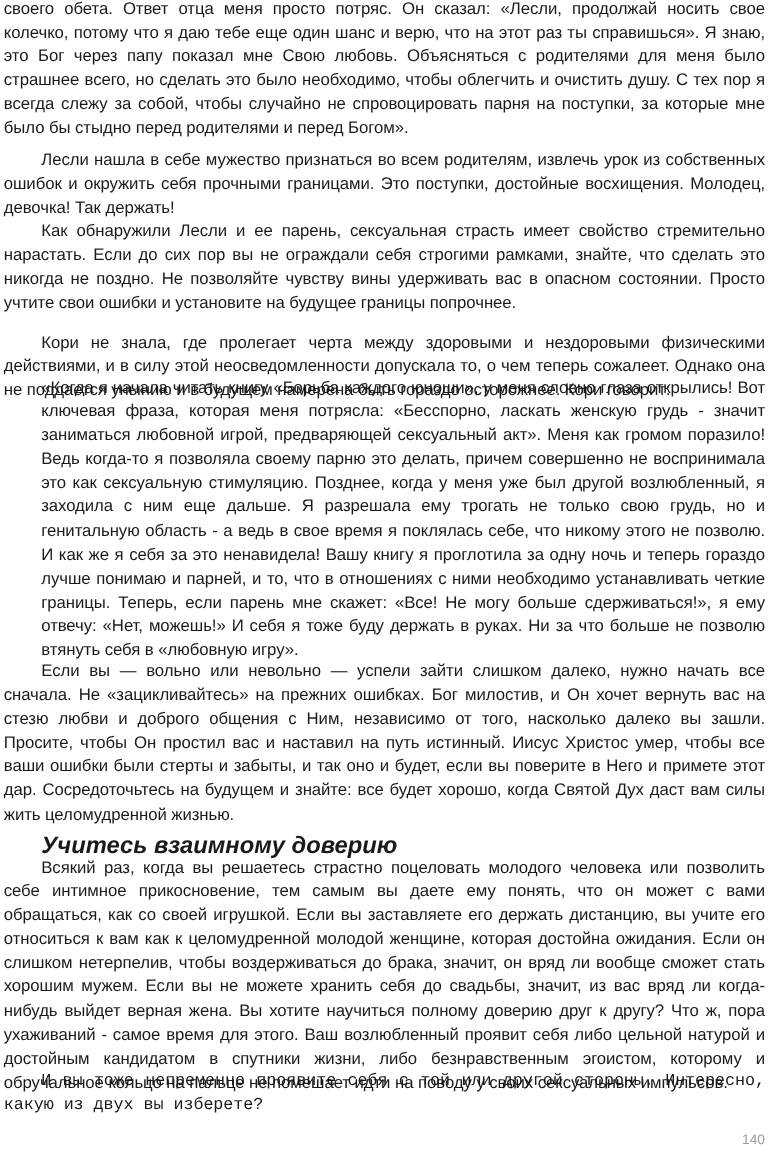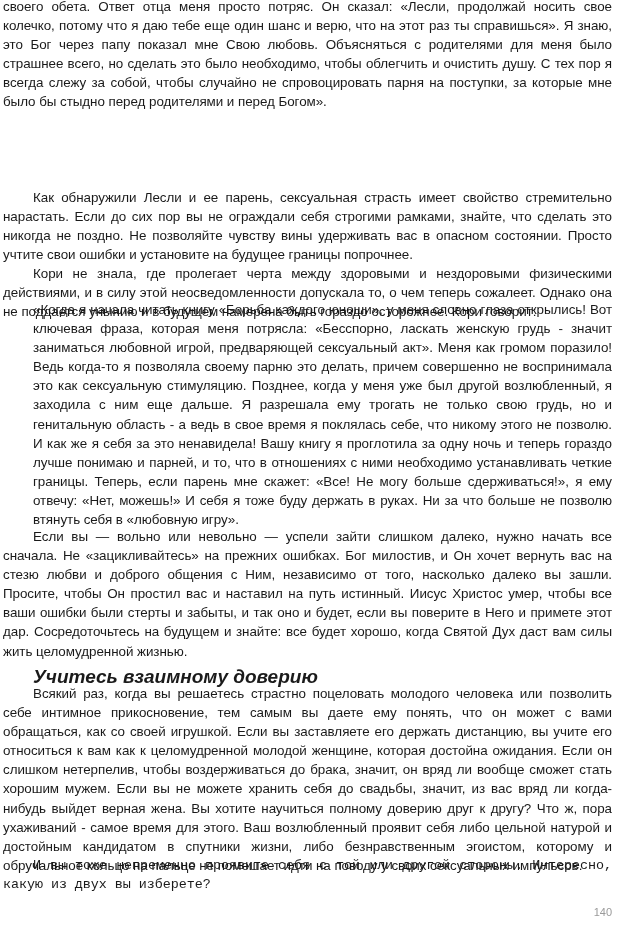--- a/index.html
+++ b/index.html
@@ -30,6 +30,7 @@
 
 <div class="page">
   <p class="p" style="top:-3px;">своего обета. Ответ отца меня просто потряс. Он сказал: «Лесли, продолжай носить свое колечко, потому что я даю тебе еще один шанс и верю, что на этот раз ты справишься». Я знаю, это Бог через папу показал мне Свою любовь. Объясняться с родителями для меня было страшнее всего, но сделать это было необходимо, чтобы облегчить и очистить душу. С тех пор я всегда слежу за собой, чтобы случайно не спровоцировать парня на поступки, за которые мне было бы стыдно перед родителями и перед Богом».</p>
+  <p class="p indent" style="top:118px;">Лесли нашла в себе мужество признаться во всем родителям, извлечь урок из собственных ошибок и окружить себя прочными границами. Это поступки, достойные восхищения. Молодец, девочка! Так держать!</p>
   <p class="p indent" style="top:188px;">Как обнаружили Лесли и ее парень, сексуальная страсть имеет свойство стремительно нарастать. Если до сих пор вы не ограждали себя строгими рамками, знайте, что сделать это никогда не поздно. Не позволяйте чувству вины удерживать вас в опасном состоянии. Просто учтите свои ошибки и установите на будущее границы попрочнее.</p>
   <p class="p indent" style="top:232px;margin-top:32px;">Кори не знала, где пролегает черта между здоровыми и нездоровыми физическими действиями, и в силу этой неосведомленности допускала то, о чем теперь сожалеет. Однако она не поддается унынию и в будущем намерена быть гораздо осторожнее. Кори говорит:</p>
   <p class="p quote" style="top:300px;">«Когда я начала читать книгу «Борьба каждого юноши», у меня словно глаза открылись! Вот ключевая фраза, которая меня потрясла: «Бесспорно, ласкать женскую грудь - значит заниматься любовной игрой, предваряющей сексуальный акт». Меня как громом поразило! Ведь когда-то я позволяла своему парню это делать, причем совершенно не воспринимала это как сексуальную стимуляцию. Позднее, когда у меня уже был другой возлюбленный, я заходила с ним еще дальше. Я разрешала ему трогать не только свою грудь, но и генитальную область - а ведь в свое время я поклялась себе, что никому этого не позволю. И как же я себя за это ненавидела! Вашу книгу я проглотила за одну ночь и теперь гораздо лучше понимаю и парней, и то, что в отношениях с ними необходимо устанавливать четкие границы. Теперь, если парень мне скажет: «Все! Не могу больше сдерживаться!», я ему отвечу: «Нет, можешь!» И себя я тоже буду держать в руках. Ни за что больше не позволю втянуть себя в «любовную игру».</p>

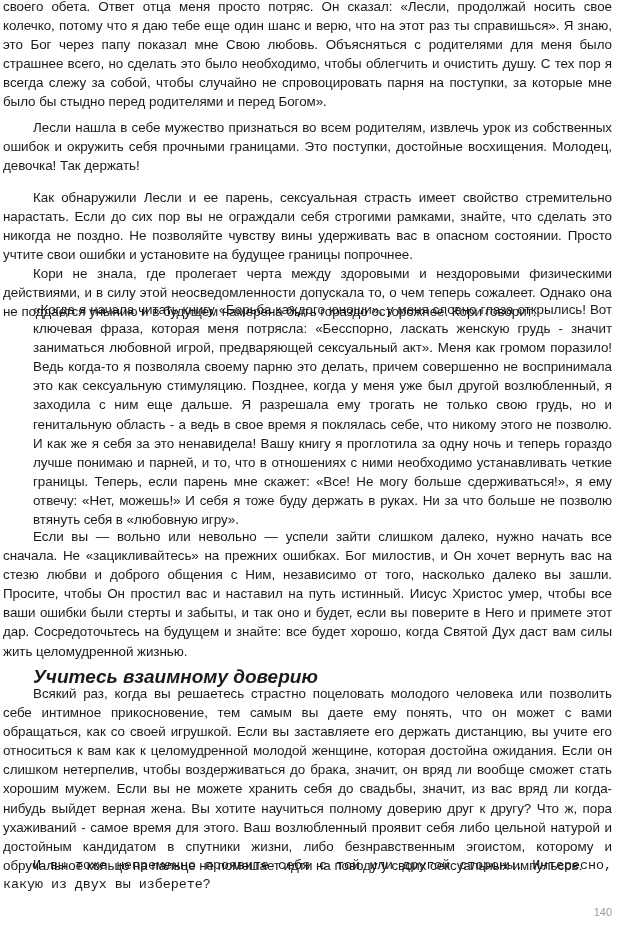--- a/index.html
+++ b/index.html
@@ -31,7 +31,7 @@
 <div class="page">
   <p class="p" style="top:-3px;">своего обета. Ответ отца меня просто потряс. Он сказал: «Лесли, продолжай носить свое колечко, потому что я даю тебе еще один шанс и верю, что на этот раз ты справишься». Я знаю, это Бог через папу показал мне Свою любовь. Объясняться с родителями для меня было страшнее всего, но сделать это было необходимо, чтобы облегчить и очистить душу. С тех пор я всегда слежу за собой, чтобы случайно не спровоцировать парня на поступки, за которые мне было бы стыдно перед родителями и перед Богом».</p>
   <p class="p indent" style="top:118px;">Лесли нашла в себе мужество признаться во всем родителям, извлечь урок из собственных ошибок и окружить себя прочными границами. Это поступки, достойные восхищения. Молодец, девочка! Так держать!</p>
-  <p class="p indent" style="top:188px;">Как обнаружили Лесли и ее парень, сексуальная страсть имеет свойство стремительно нарастать. Если до сих пор вы не ограждали себя строгими рамками, знайте, что сделать это никогда не поздно. Не позволяйте чувству вины удерживать вас в опасном состоянии. Просто учтите свои ошибки и установите на будущее границы попрочнее.</p>
+  <p class="p indent" style="top:175px;">Как обнаружили Лесли и ее парень, сексуальная страсть имеет свойство стремительно нарастать. Если до сих пор вы не ограждали себя строгими рамками, знайте, что сделать это никогда не поздно. Не позволяйте чувству вины удерживать вас в опасном состоянии. Просто учтите свои ошибки и установите на будущее границы попрочнее.</p>
   <p class="p indent" style="top:232px;margin-top:32px;">Кори не знала, где пролегает черта между здоровыми и нездоровыми физическими действиями, и в силу этой неосведомленности допускала то, о чем теперь сожалеет. Однако она не поддается унынию и в будущем намерена быть гораздо осторожнее. Кори говорит:</p>
   <p class="p quote" style="top:300px;">«Когда я начала читать книгу «Борьба каждого юноши», у меня словно глаза открылись! Вот ключевая фраза, которая меня потрясла: «Бесспорно, ласкать женскую грудь - значит заниматься любовной игрой, предваряющей сексуальный акт». Меня как громом поразило! Ведь когда-то я позволяла своему парню это делать, причем совершенно не воспринимала это как сексуальную стимуляцию. Позднее, когда у меня уже был другой возлюбленный, я заходила с ним еще дальше. Я разрешала ему трогать не только свою грудь, но и генитальную область - а ведь в свое время я поклялась себе, что никому этого не позволю. И как же я себя за это ненавидела! Вашу книгу я проглотила за одну ночь и теперь гораздо лучше понимаю и парней, и то, что в отношениях с ними необходимо устанавливать четкие границы. Теперь, если парень мне скажет: «Все! Не могу больше сдерживаться!», я ему отвечу: «Нет, можешь!» И себя я тоже буду держать в руках. Ни за что больше не позволю втянуть себя в «любовную игру».</p>
   <p class="p indent" style="top:527px;">Если вы — вольно или невольно — успели зайти слишком далеко, нужно начать все сначала. Не «зацикливайтесь» на прежних ошибках. Бог милостив, и Он хочет вернуть вас на стезю любви и доброго общения с Ним, независимо от того, насколько далеко вы зашли. Просите, чтобы Он простил вас и наставил на путь истинный. Иисус Христос умер, чтобы все ваши ошибки были стерты и забыты, и так оно и будет, если вы поверите в Него и примете этот дар. Сосредоточьтесь на будущем и знайте: все будет хорошо, когда Святой Дух даст вам силы жить целомудренной жизнью.</p>

